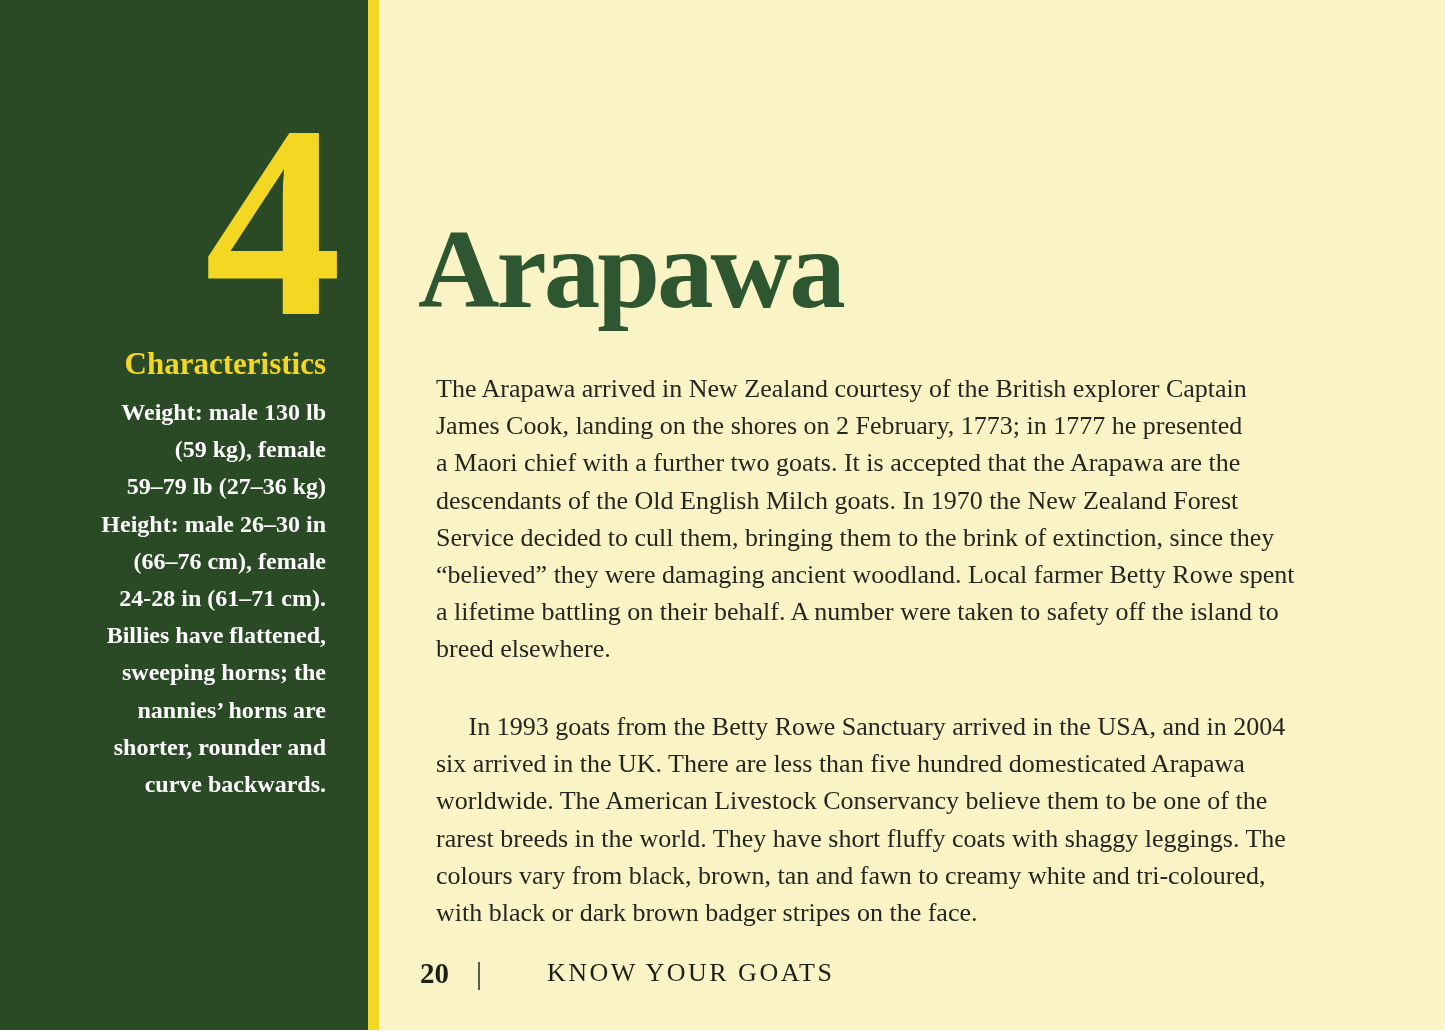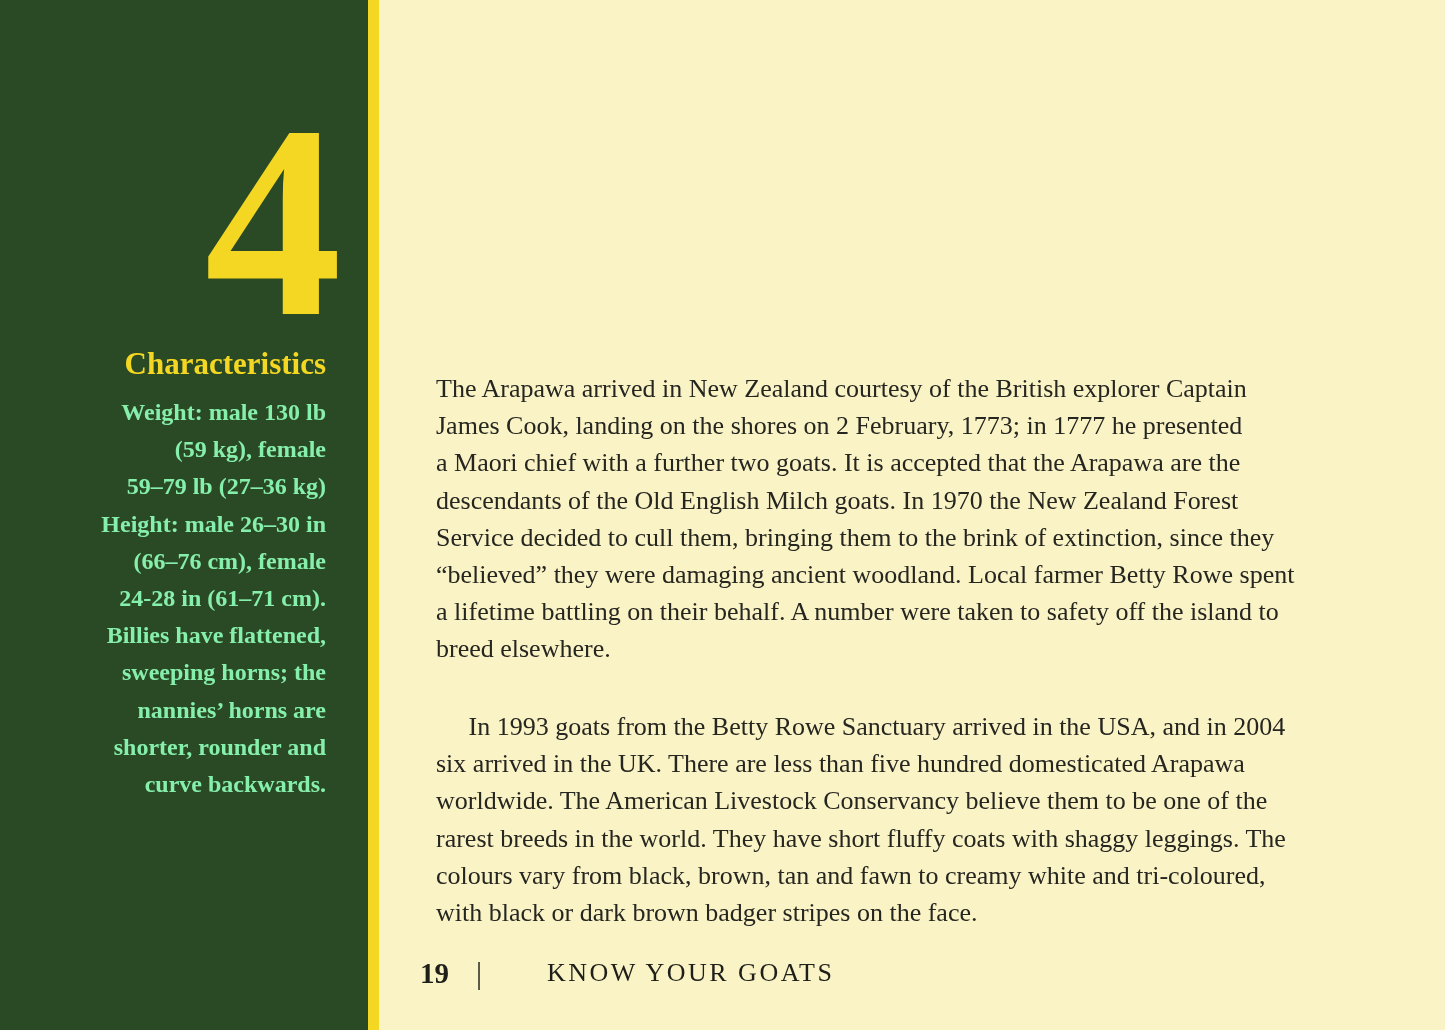--- a/index.html
+++ b/index.html
@@ -138,6 +138,7 @@
   <div class="stripe"></div>
 
   <main class="content">
+    <h1 class="title">Arapawa</h1>
 
     <p class="para para-1">The Arapawa arrived in New Zealand courtesy of the British explorer Captain
 James Cook, landing on the shores on 2 February, 1773; in 1777 he presented

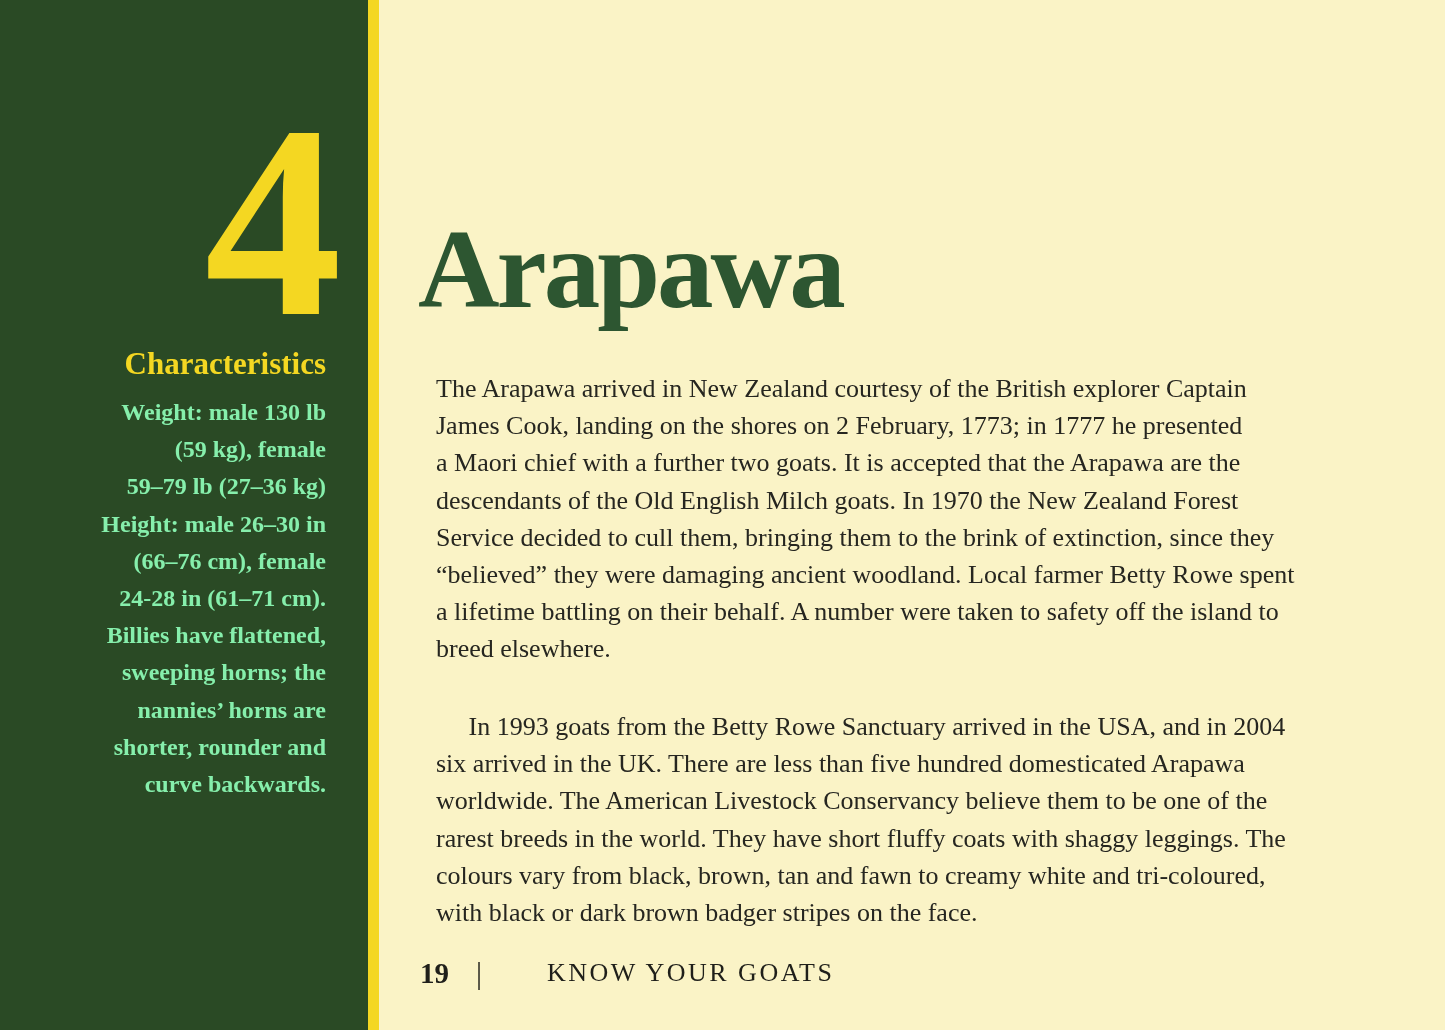--- a/index.html
+++ b/index.html
@@ -45,7 +45,7 @@
     font-size: 24px;
     font-weight: bold;
     line-height: 37.2px;
-    color: #86efac;
+    color: #ffffff;
     text-align: right;
     white-space: pre;
   }

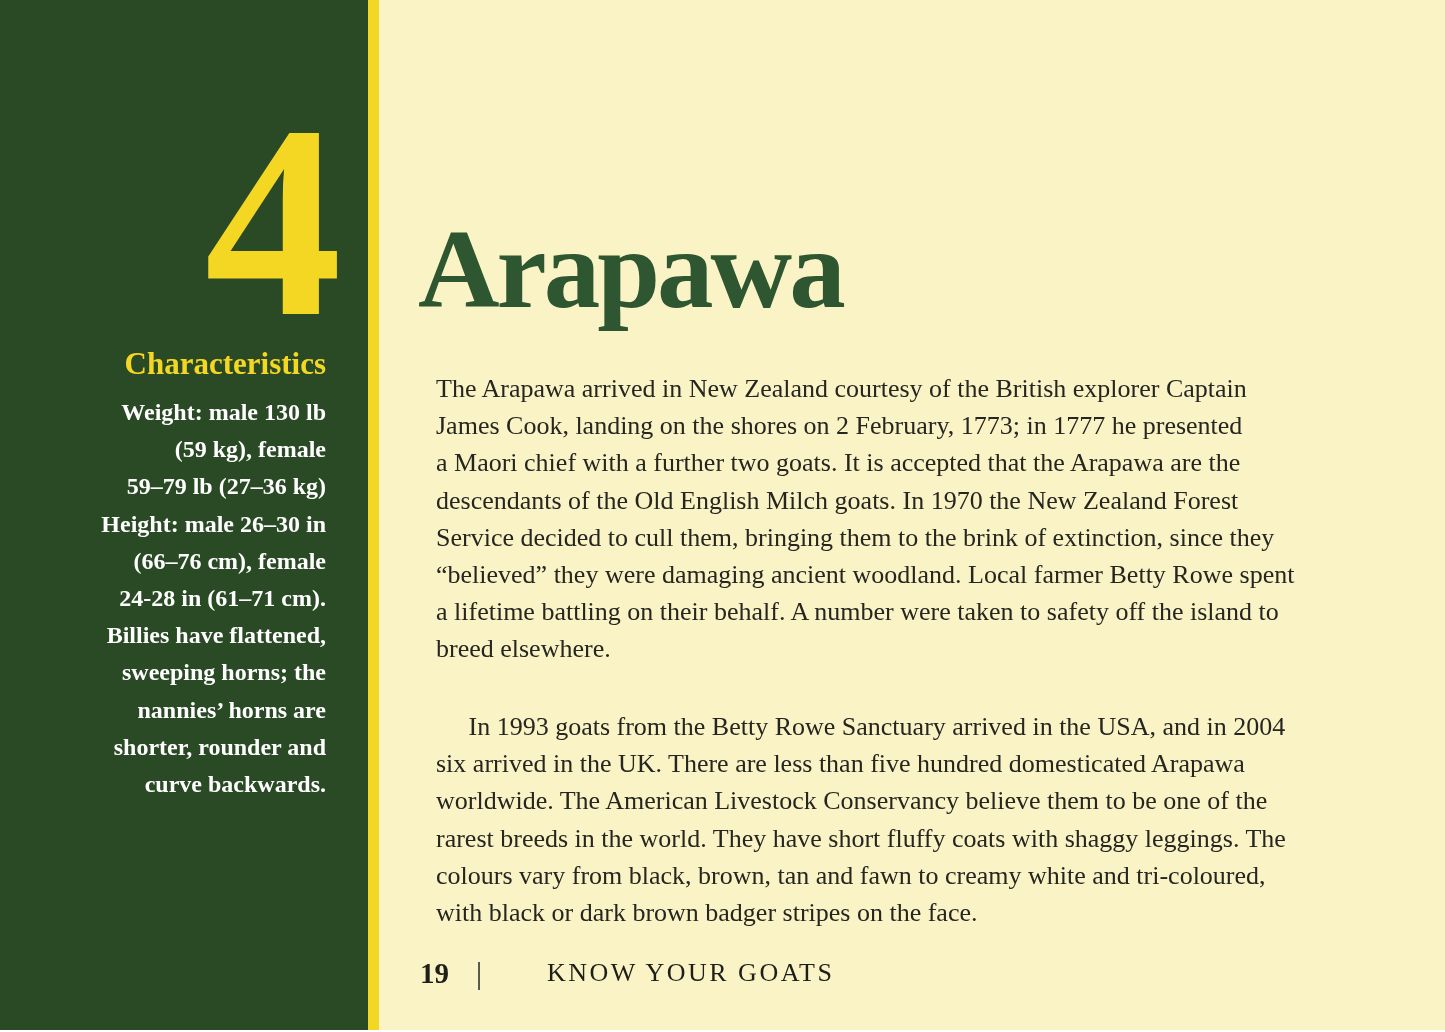--- a/index.html
+++ b/index.html
@@ -157,7 +157,7 @@
 with black or dark brown badger stripes on the face.</p>
 
     <footer class="footer">
-      <span class="page-num">19</span>
+      <span class="page-num">20</span>
       <span class="footer-sep">|</span>
       <span class="book-title">KNOW YOUR GOATS</span>
     </footer>

